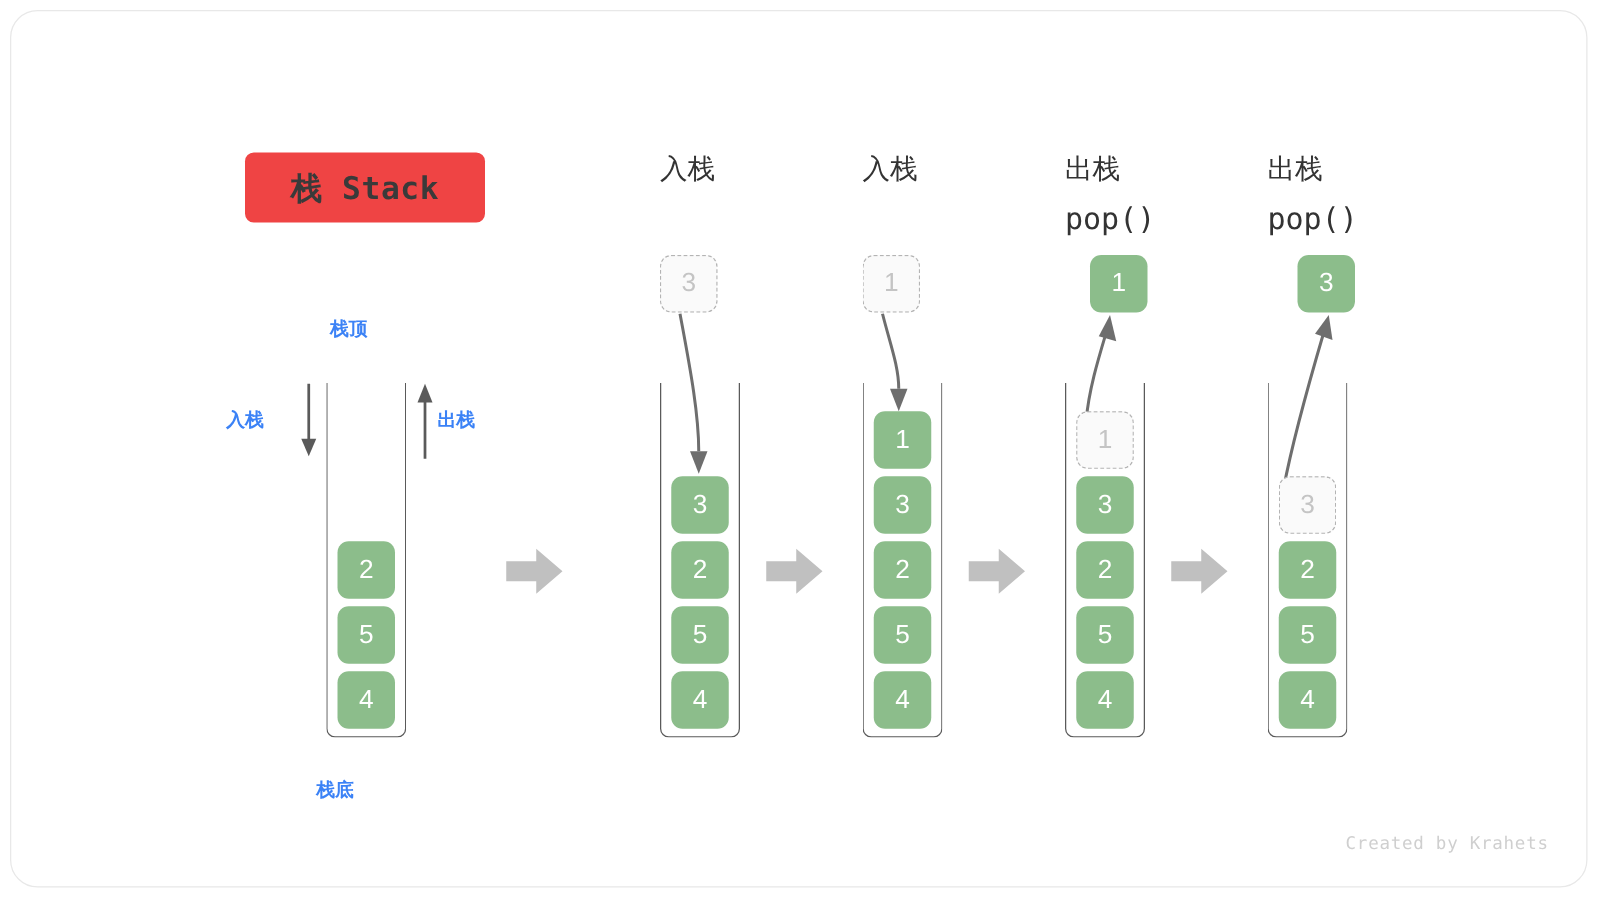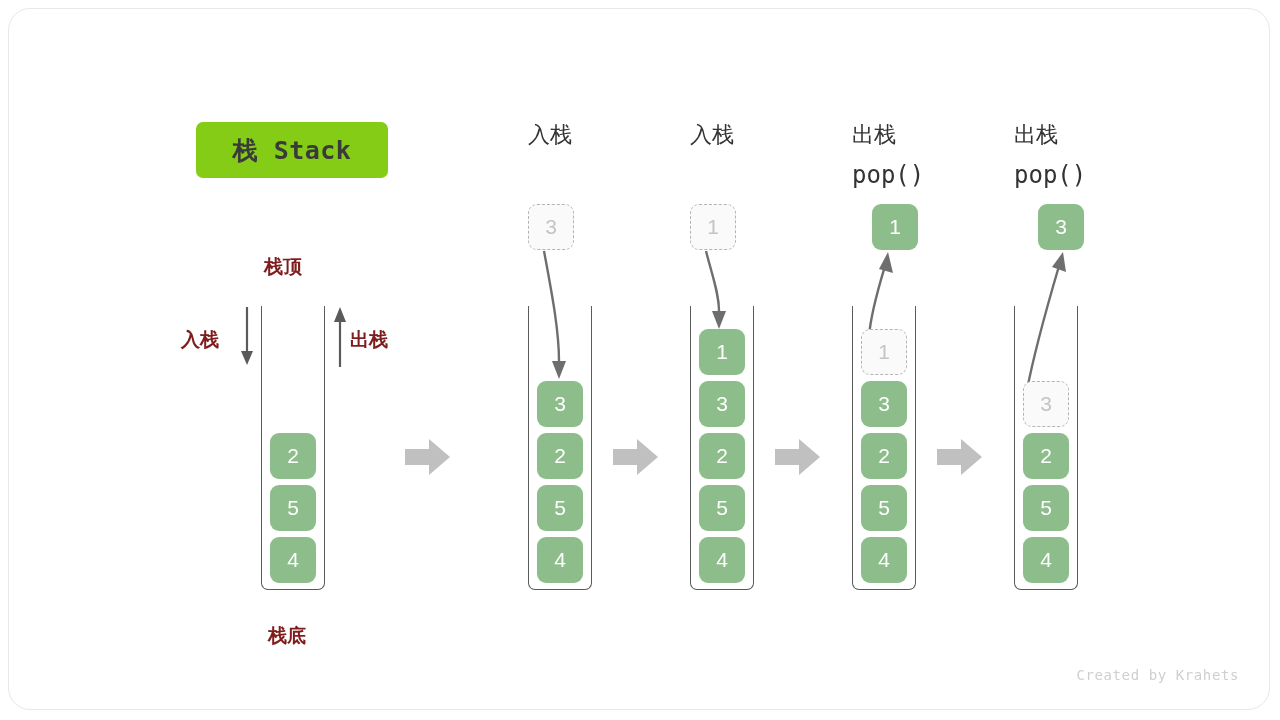--- a/index.html
+++ b/index.html
@@ -31,7 +31,7 @@
   #title-chip {
     left: 187px; top: 113px;
     width: 192px; height: 56px;
-    background: #84cc16;
+    background: #ef4444;
     border-radius: 7px;
     display: flex; align-items: center; justify-content: center;
     font-family: "DejaVu Sans Mono", "Liberation Mono", monospace;

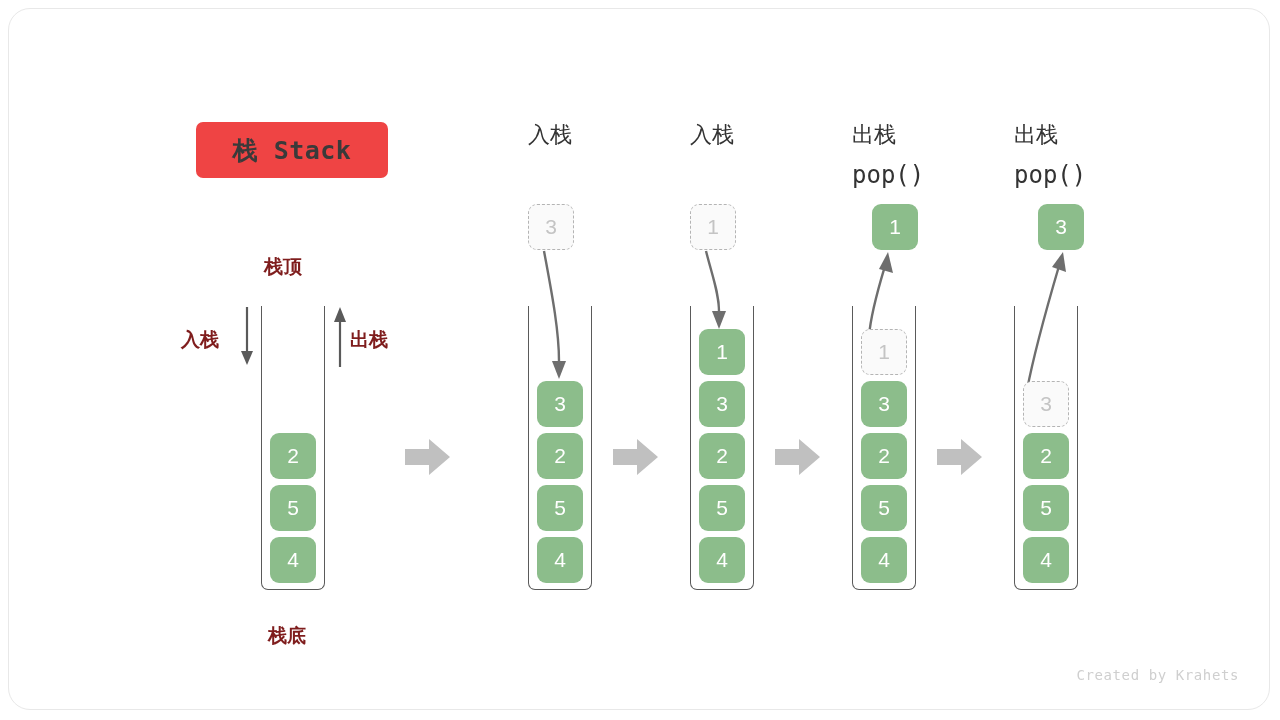--- a/index.html
+++ b/index.html
@@ -43,9 +43,9 @@
 
   
   .cap-bold {
-    font-size: 19px;
+    font-size: 15px;
     font-weight: bold;
-    color: #7f1d1d;
+    color: #3b82f6;
     white-space: nowrap;
     font-family: "Liberation Sans", "DejaVu Sans", sans-serif;
   }

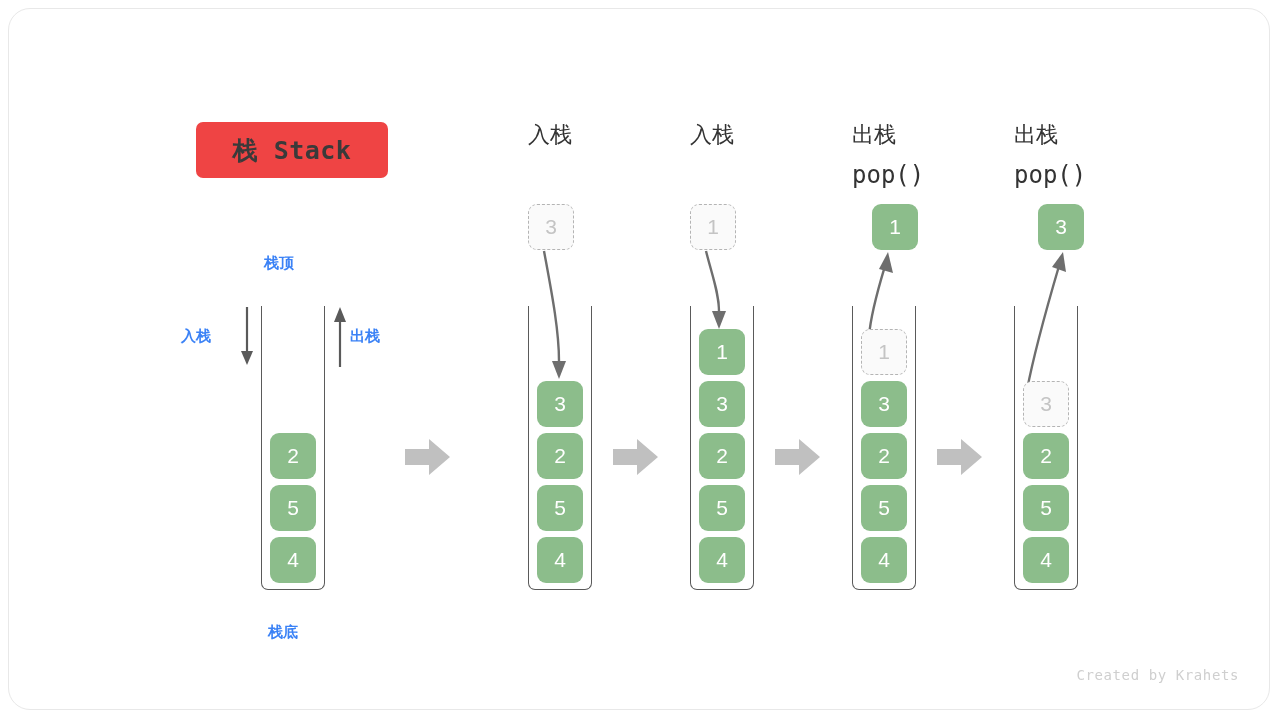--- a/index.html
+++ b/index.html
@@ -50,7 +50,7 @@
     font-family: "Liberation Sans", "DejaVu Sans", sans-serif;
   }
   #label-top  { left: 255px; top: 245px; }
-  #label-bottom { left: 259px; top: 614px; }
+  #label-bottom { left: 244px; top: 614px; }
   #label-push-side { left: 172px; top: 318px; }
   #label-pop-side  { left: 341px; top: 318px; }
 

